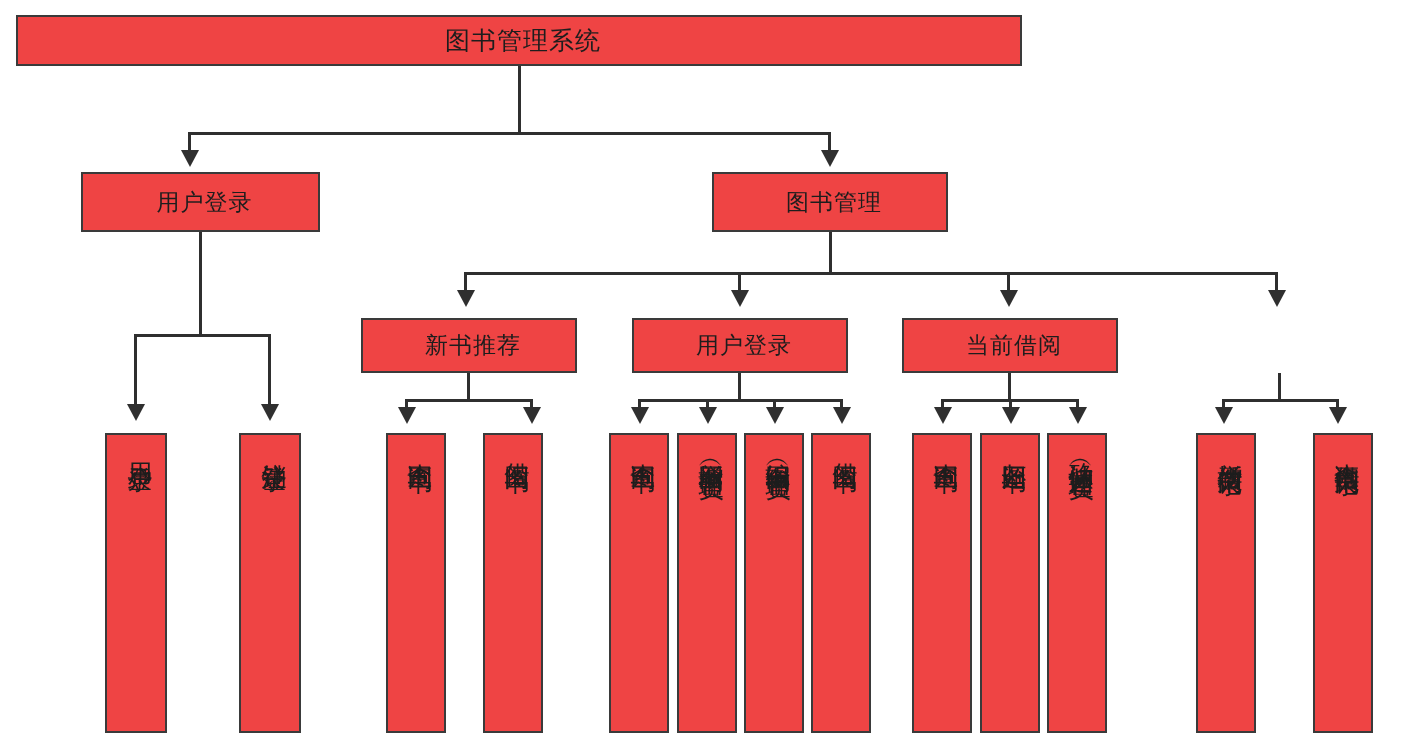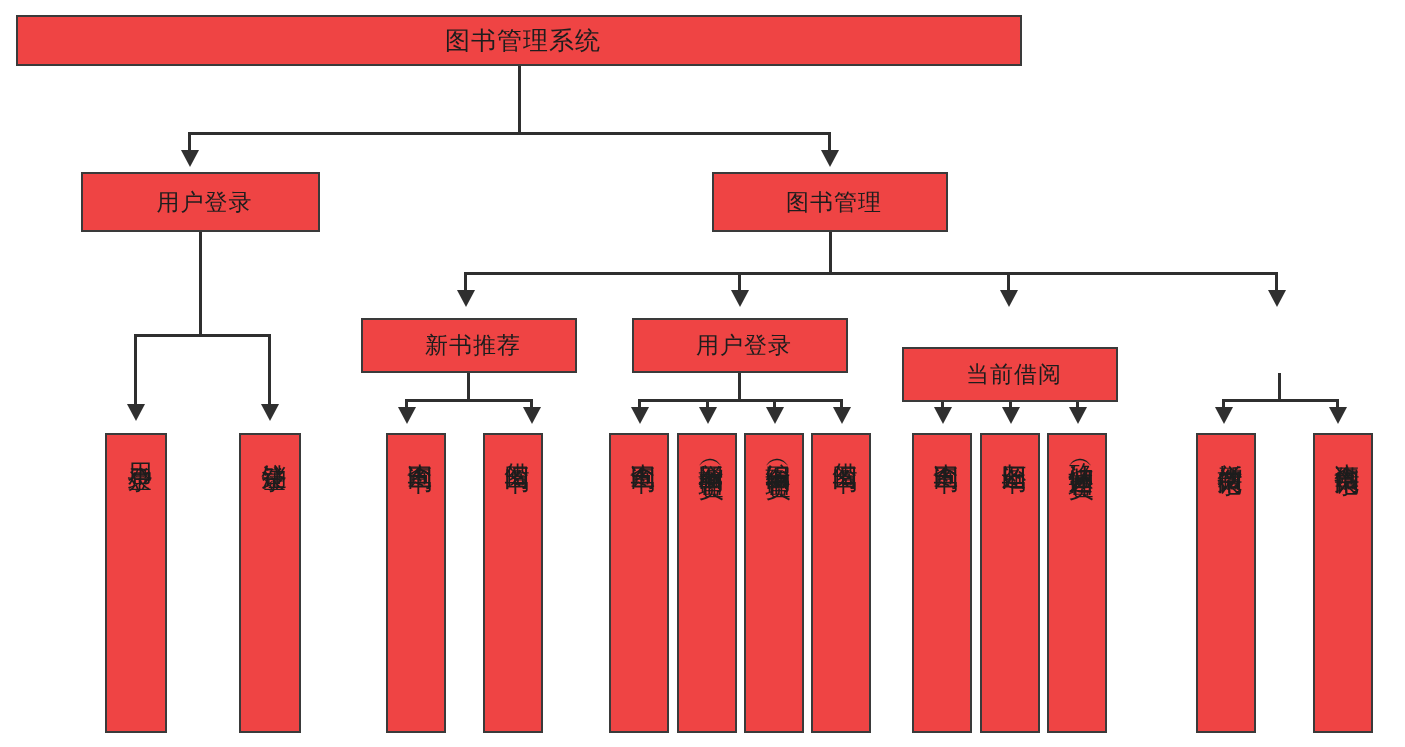--- a/index.html
+++ b/index.html
@@ -151,7 +151,7 @@
   <div class="node branch" style="left:632px; top:318px; width:216px; height:55px;">
     <span>用户登录</span>
   </div>
-  <div class="node branch" style="left:902px; top:318px; width:216px; height:55px;margin-top:29px;">
+  <div class="node branch" style="left:902px; top:318px; width:216px; height:55px;">
     <span>当前借阅</span>
   </div>
 

